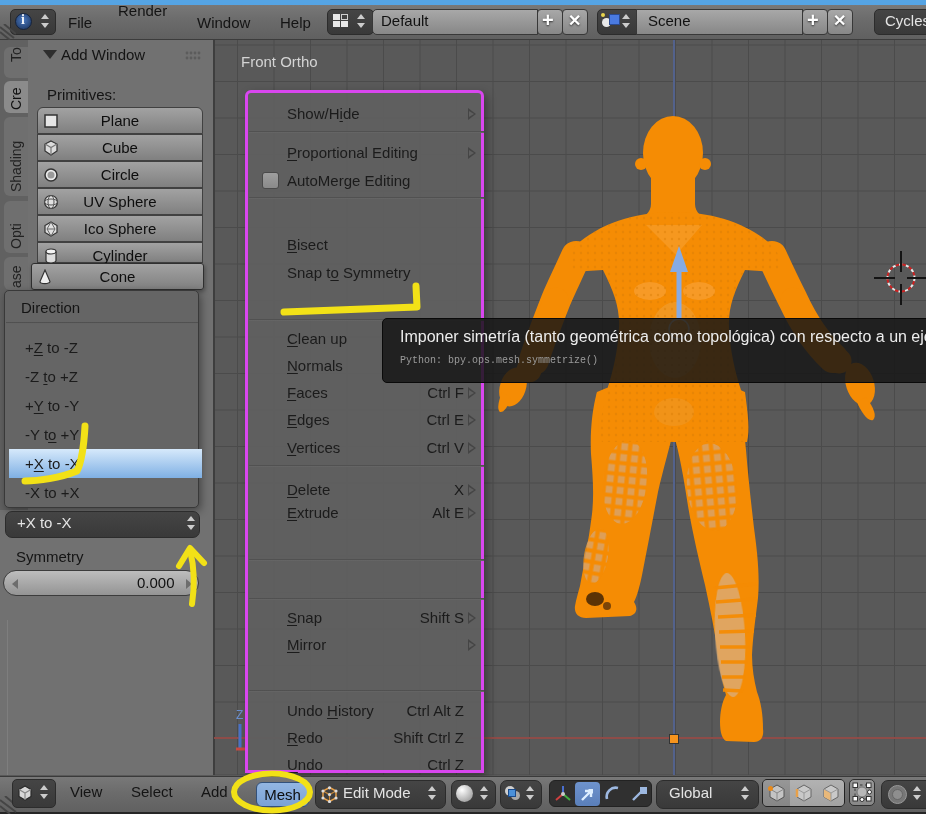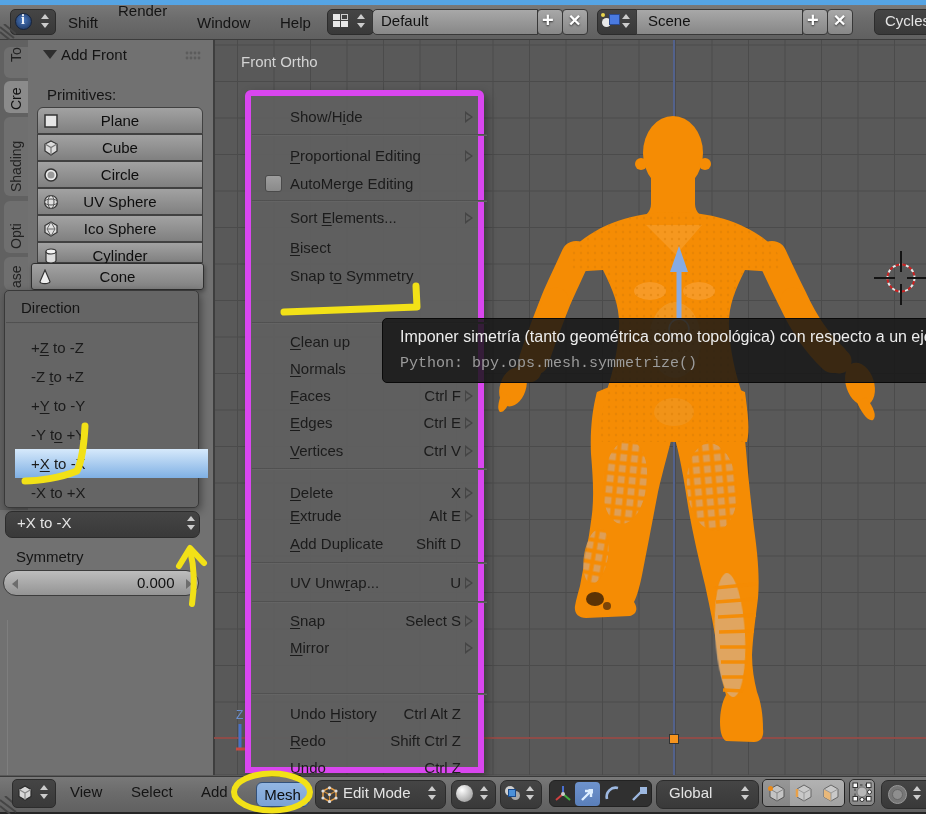--- a/index.html
+++ b/index.html
@@ -142,7 +142,7 @@
  <div class="ab spin spup" style="left:30px;top:4px"></div>
  <div class="ab spin spdn" style="left:30px;top:13px"></div>
 </div>
-<div class="ab mtxt" style="left:68px;top:14px">Shift</div>
+<div class="ab mtxt" style="left:68px;top:14px">File</div>
 <div class="ab mtxt" style="left:118px;top:2px">Render</div>
 <div class="ab mtxt" style="left:197px;top:14px">Window</div>
 <div class="ab mtxt" style="left:280px;top:14px">Help</div>

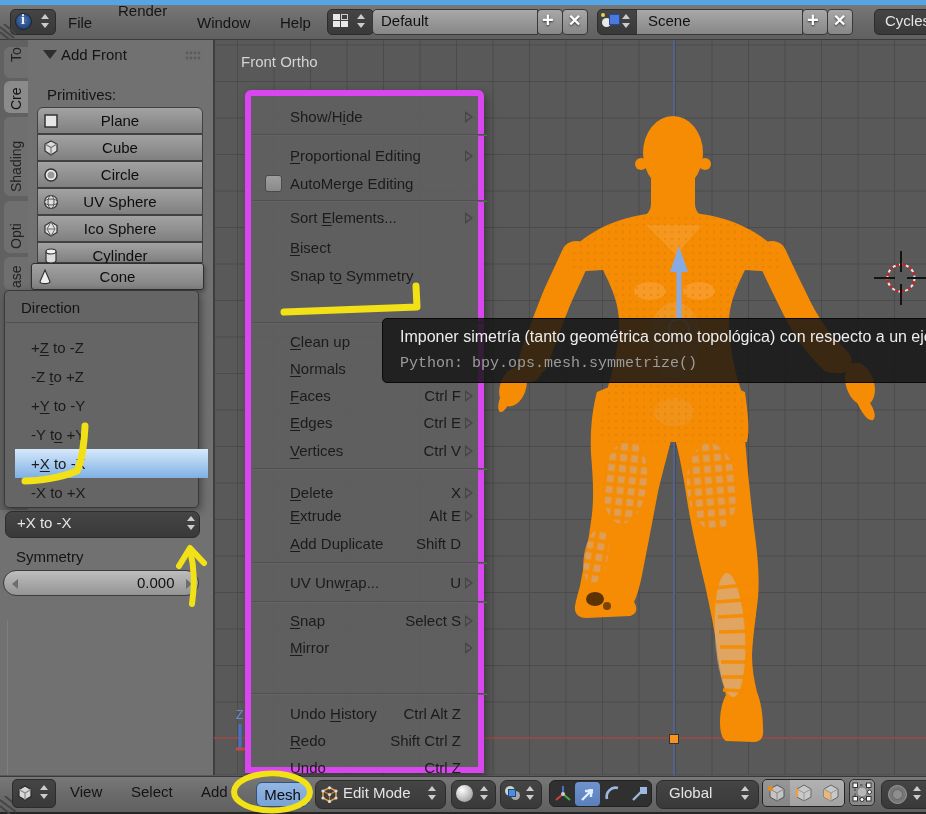--- a/index.html
+++ b/index.html
@@ -203,7 +203,7 @@
 <div class="ab" style="left:8px;top:288px;transform:rotate(-90deg);transform-origin:0 0;font-size:14px;color:#222">ase</div>
 
 <div class="ab" style="left:43px;top:50px;width:0;height:0;border-left:7px solid transparent;border-right:7px solid transparent;border-top:9px solid #2e2e2e"></div>
-<div class="ab mtxt" style="left:61px;top:46px">Add Front</div>
+<div class="ab mtxt" style="left:61px;top:46px">Add Window</div>
 <svg class="ab" style="left:185px;top:50px" width="18" height="12">
 <g fill="#5c5c5c">
         <circle cx="2" cy="3" r="1.4"></circle>

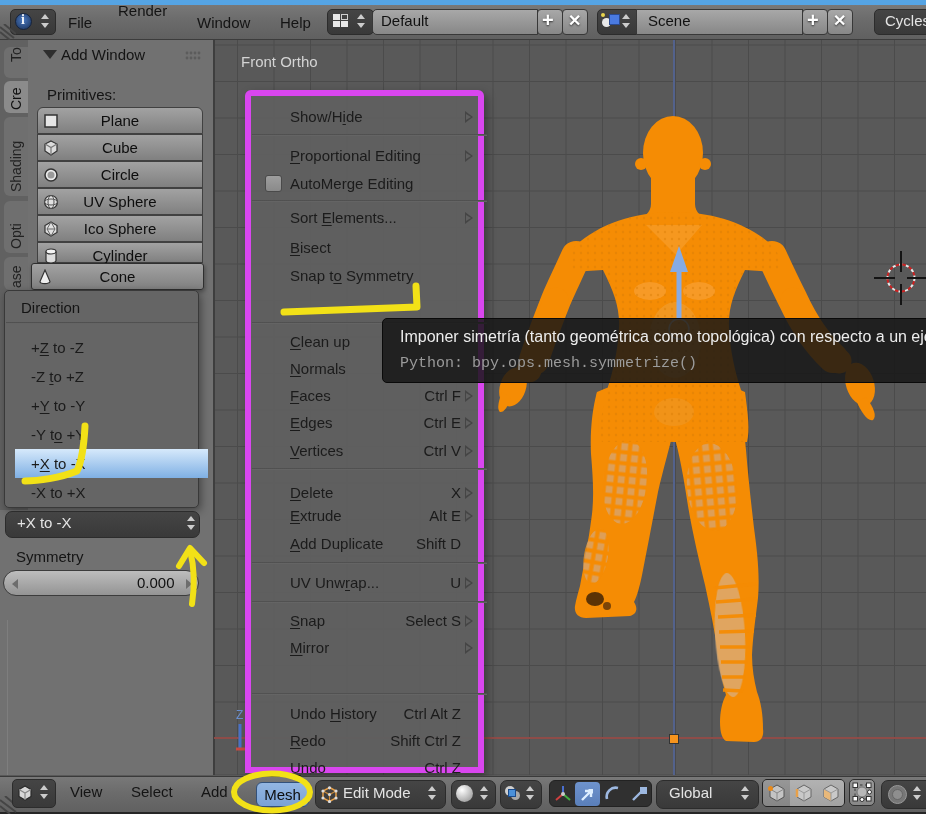--- a/index.html
+++ b/index.html
@@ -293,7 +293,7 @@
  <div class="ab" style="left:182px;top:8px;width:0;height:0;border-top:5px solid transparent;border-bottom:5px solid transparent;border-left:6px solid #6d6d6d"></div>
 </div>
 
-<div id="meshmenu" class="ab" style="left:245px;top:90px;width:239px;height:683px;background:rgba(95,95,95,.97);border:6px solid #d946ef;border-radius:6px 6px 0 0;box-shadow:3px 4px 10px rgba(0,0,0,.35);box-sizing:border-box">
+<div id="meshmenu" class="ab" style="left:245px;top:90px;width:239px;height:683px;background:rgba(95,95,95,.97);border:3px solid #d946ef;border-radius:6px 6px 0 0;box-shadow:3px 4px 10px rgba(0,0,0,.35);box-sizing:border-box">
  <div class="mi" style="top:8px">
         <span class="lab">Show/H<span class="u">i</span>de</span>
         <span class="arr"></span>

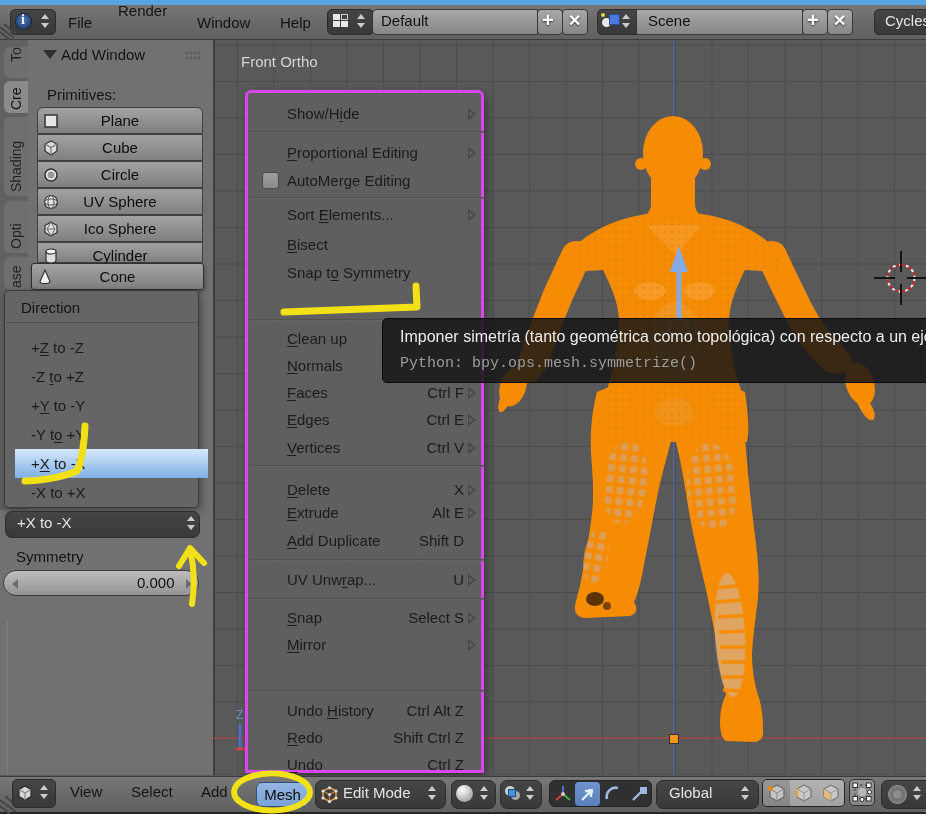--- a/index.html
+++ b/index.html
@@ -307,10 +307,6 @@
         <span class="arr"></span>
       </div>
  <div class="sep ab" style="left:1px;top:104px;width:235px"></div>
- <div class="mi" style="top:109px">
-        <span class="lab">Sort <span class="u">E</span>lements...</span>
-        <span class="arr"></span>
-      </div>
  <div class="mi" style="top:139px">
         <span class="lab"><span class="u">B</span>isect</span>
       </div>

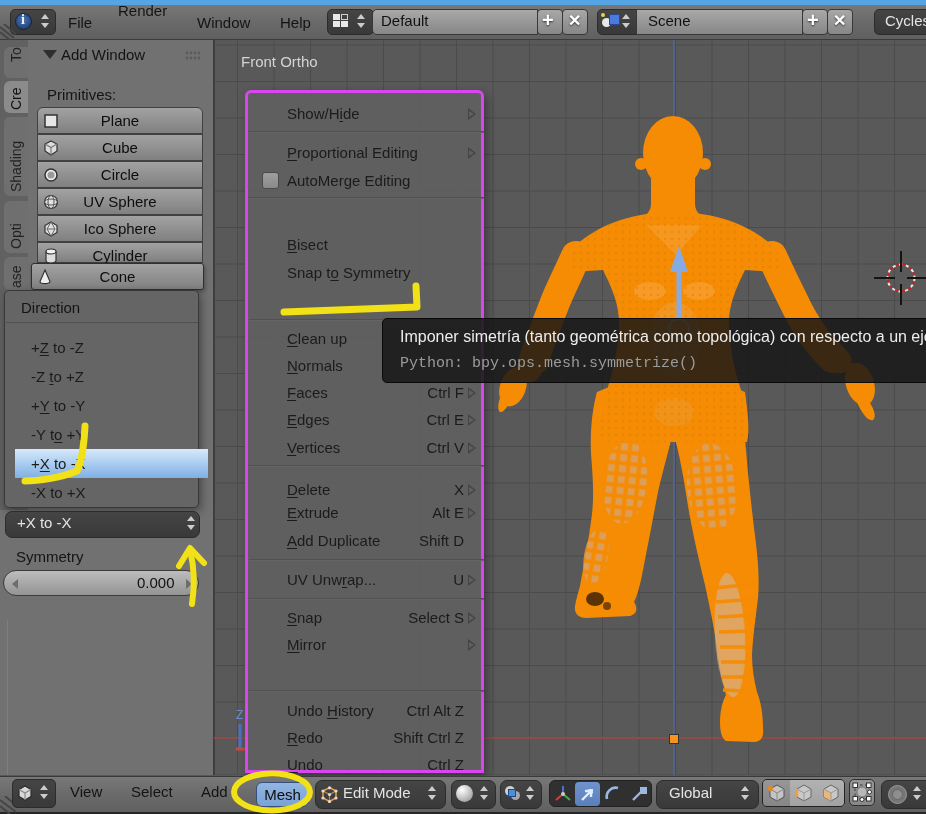--- a/index.html
+++ b/index.html
@@ -19,7 +19,7 @@
 .arr{position:absolute;right:5px;top:7px;width:0;height:0;border-top:6px solid transparent;border-bottom:6px solid transparent;border-left:8px solid #454545}
 .arr::after{content:'';position:absolute;left:-7.5px;top:-3.5px;width:0;height:0;border-top:3.5px solid transparent;border-bottom:3.5px solid transparent;border-left:5px solid #5f5f5f}
 .blue{background:linear-gradient(#d6e9fb,#7fb0e4)}
-.di{position:absolute;left:10px;width:100%;height:29px;line-height:29px}
+.di{position:absolute;left:4px;width:100%;height:29px;line-height:29px}
 .di .lab{position:absolute;left:16px}
 </style></head><body>
 <div id="root">

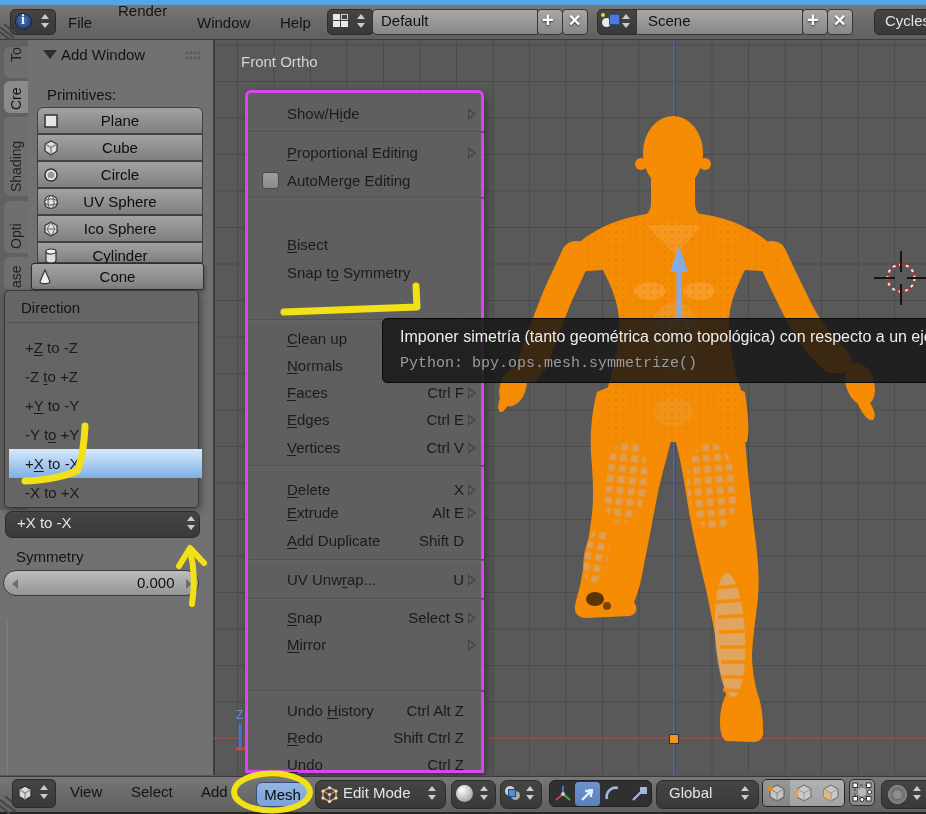--- a/index.html
+++ b/index.html
@@ -385,7 +385,7 @@
 
 <div class="ab" style="left:382px;top:318px;width:600px;height:65px;background:rgba(22,22,22,.84);border:1px solid #0a0a0a;border-radius:5px;box-sizing:border-box">
  <div class="ab" style="left:17px;top:9px;width:600px;color:#ededed;font-size:16px;white-space:nowrap">Imponer simetría (tanto geométrica como topológica) con respecto a un eje</div>
- <div class="ab" style="left:17px;top:36px;color:#9b9b9b;font-family:'Liberation Mono',monospace;font-size:15px;white-space:nowrap">Python: bpy.ops.mesh.symmetrize()</div>
+ <div class="ab" style="left:17px;top:36px;color:#9b9b9b;font-family:'Liberation Mono',monospace;font-size:10px;white-space:nowrap">Python: bpy.ops.mesh.symmetrize()</div>
 </div>
 
 <div class="ab hdr" style="left:0;top:776px;width:926px;height:36px;border-top:1px solid #3a3a3a"></div>

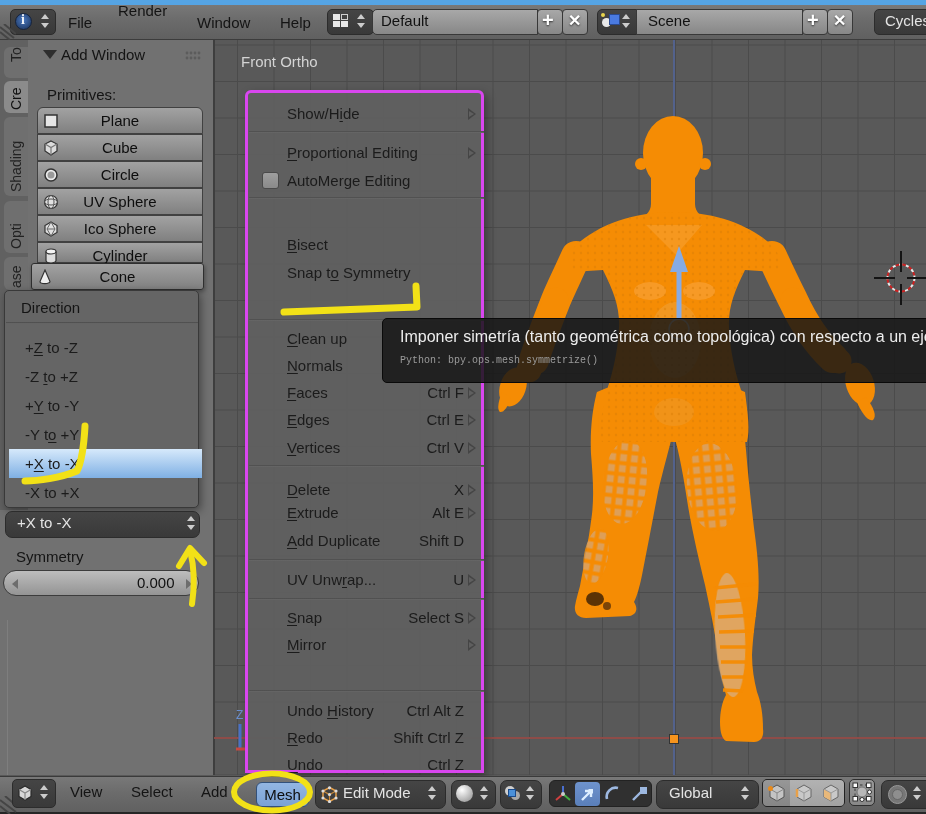--- a/index.html
+++ b/index.html
@@ -346,10 +346,6 @@
         <span class="sc">Alt E</span>
         <span class="arr"></span>
       </div>
- <div class="mi" style="top:435px">
-        <span class="lab"><span class="u">A</span>dd Duplicate</span>
-        <span class="sc">Shift D</span>
-      </div>
  <div class="sep ab" style="left:1px;top:466px;width:235px"></div>
  <div class="mi" style="top:474px">
         <span class="lab">UV Unw<span class="u">r</span>ap...</span>

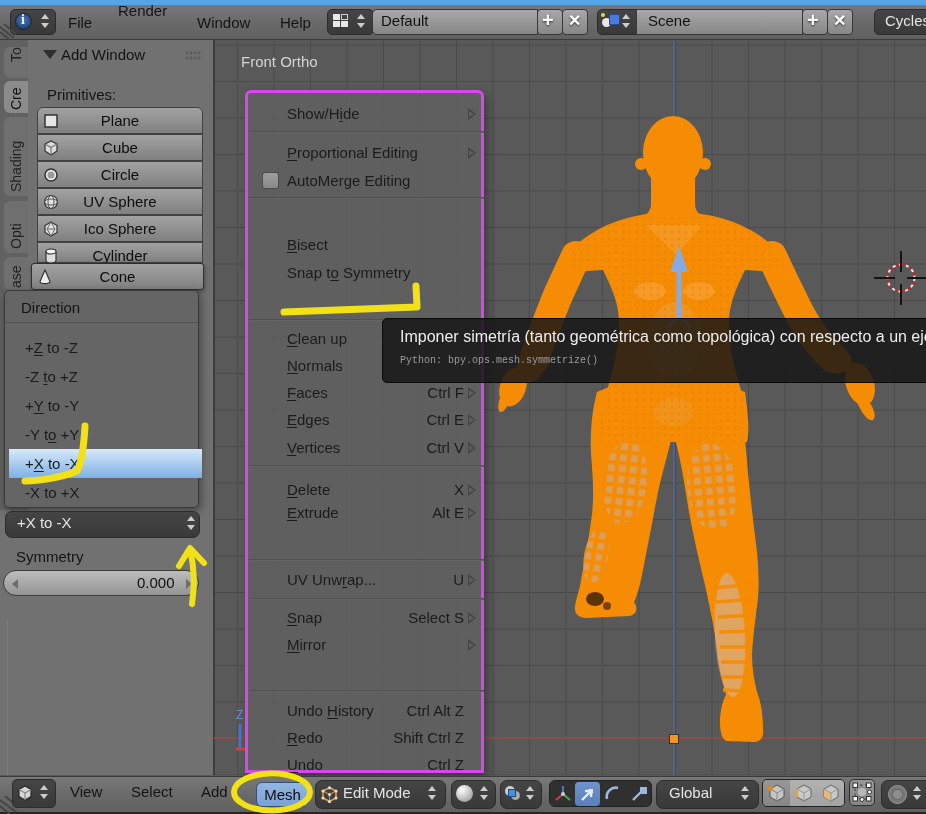--- a/index.html
+++ b/index.html
@@ -347,11 +347,6 @@
         <span class="arr"></span>
       </div>
  <div class="sep ab" style="left:1px;top:466px;width:235px"></div>
- <div class="mi" style="top:474px">
-        <span class="lab">UV Unw<span class="u">r</span>ap...</span>
-        <span class="sc">U</span>
-        <span class="arr"></span>
-      </div>
  <div class="sep ab" style="left:1px;top:505px;width:235px"></div>
  <div class="mi" style="top:512px">
         <span class="lab"><span class="u">S</span>nap</span>

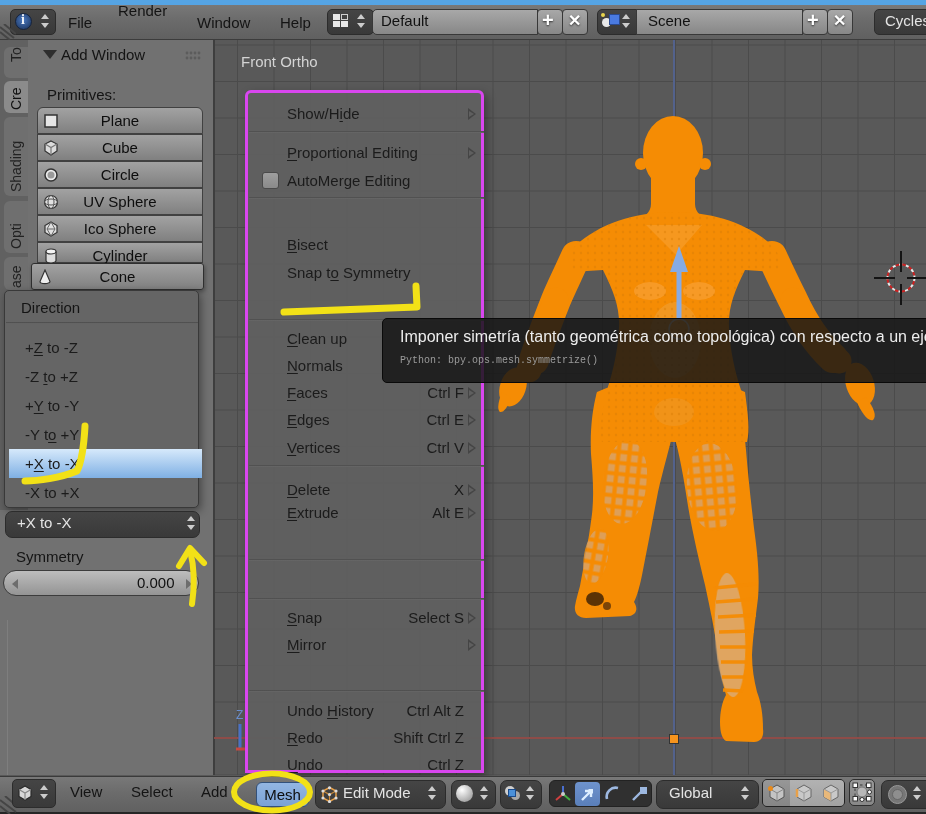--- a/index.html
+++ b/index.html
@@ -350,7 +350,7 @@
  <div class="sep ab" style="left:1px;top:505px;width:235px"></div>
  <div class="mi" style="top:512px">
         <span class="lab"><span class="u">S</span>nap</span>
-        <span class="sc">Select S</span>
+        <span class="sc">Shift S</span>
         <span class="arr"></span>
       </div>
  <div class="mi" style="top:539px">

